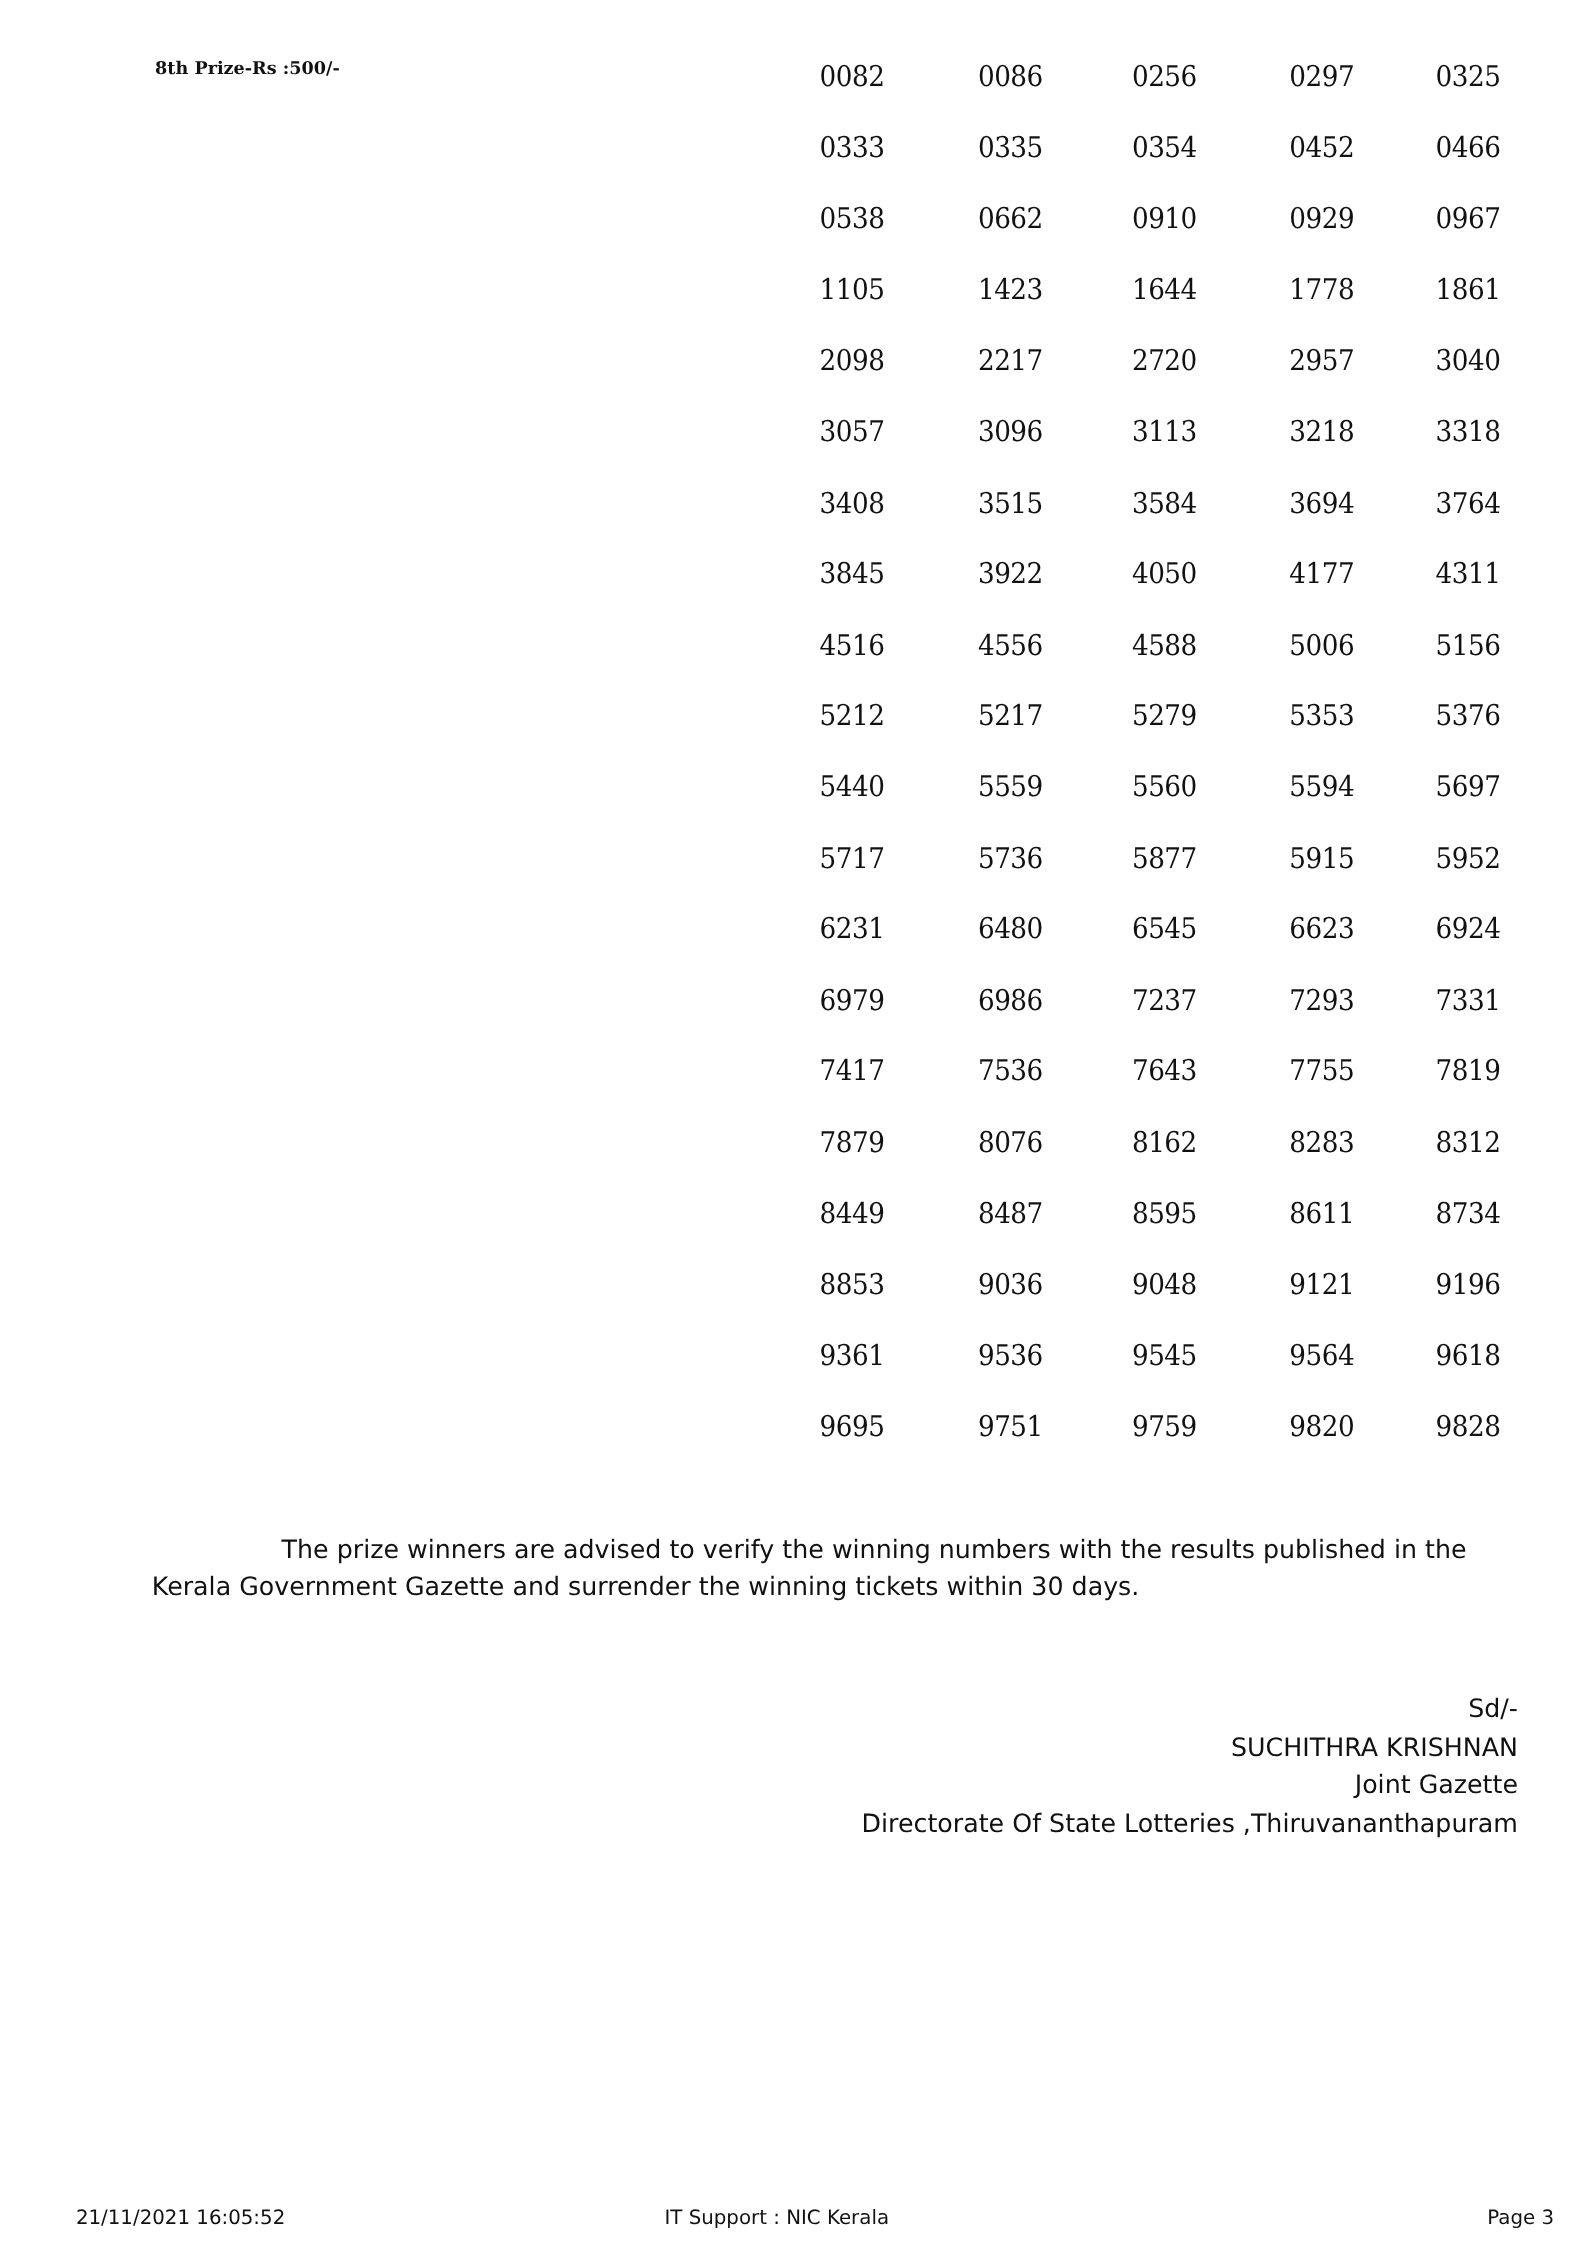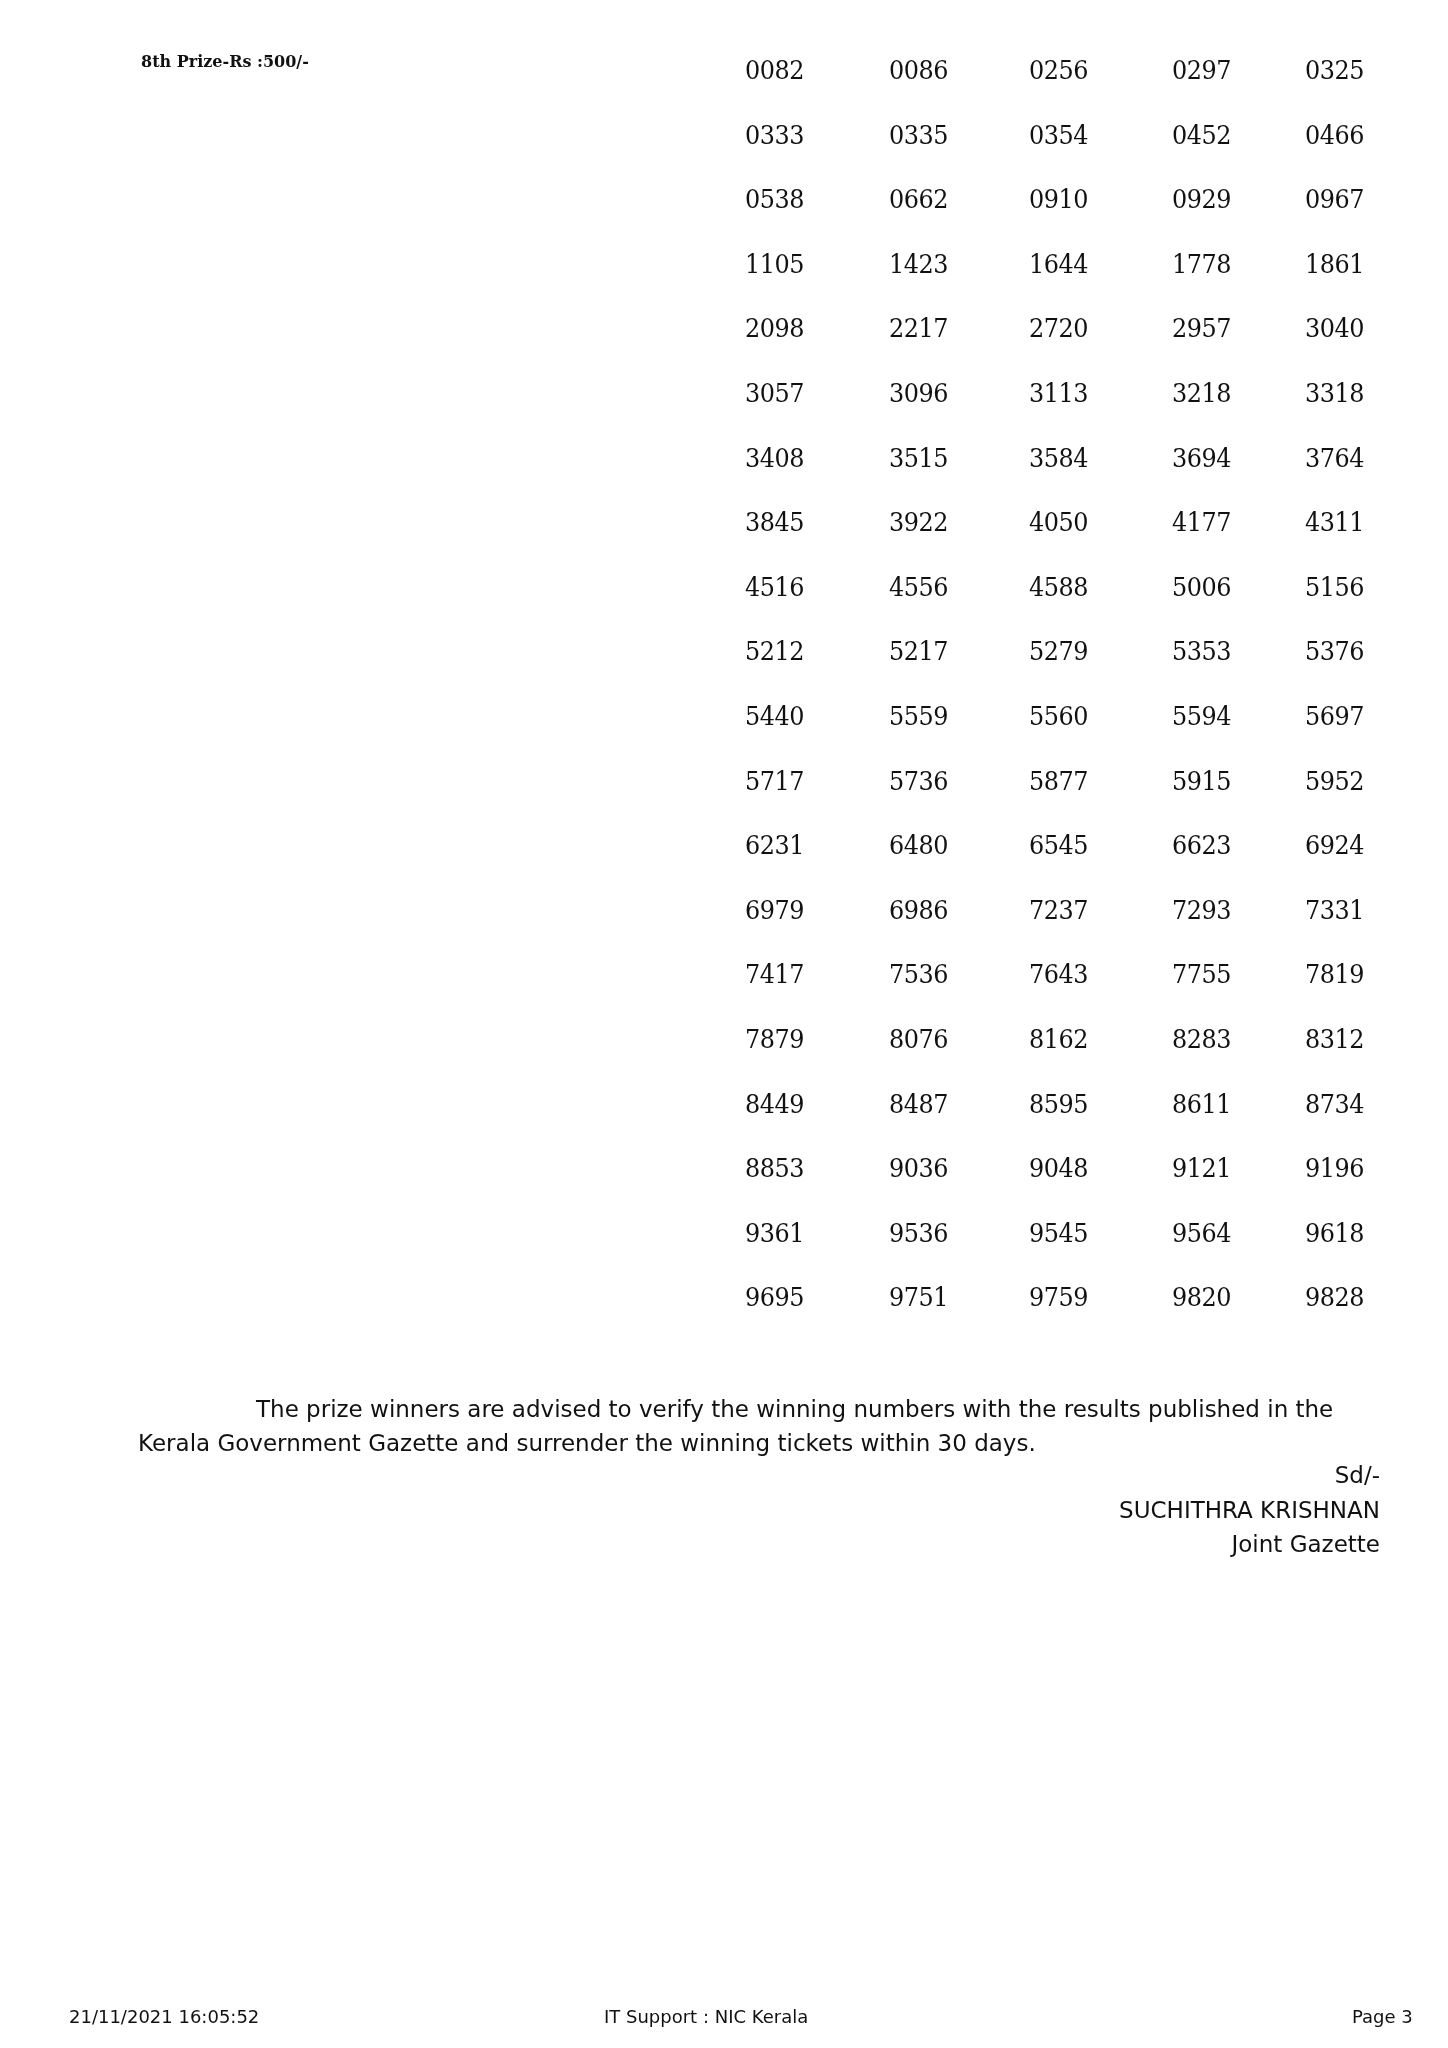--- a/index.html
+++ b/index.html
@@ -31,7 +31,7 @@
   }
   .notice .indent { display: inline-block; width: 118px; }
   .signature {
-    position: absolute; right: 68px; top: 1458px;
+    position: absolute; right: 68px; top: 1537px;
     text-align: right; font-size: 23px; line-height: 34.5px; margin-left: 24px;
   }
   .footer {

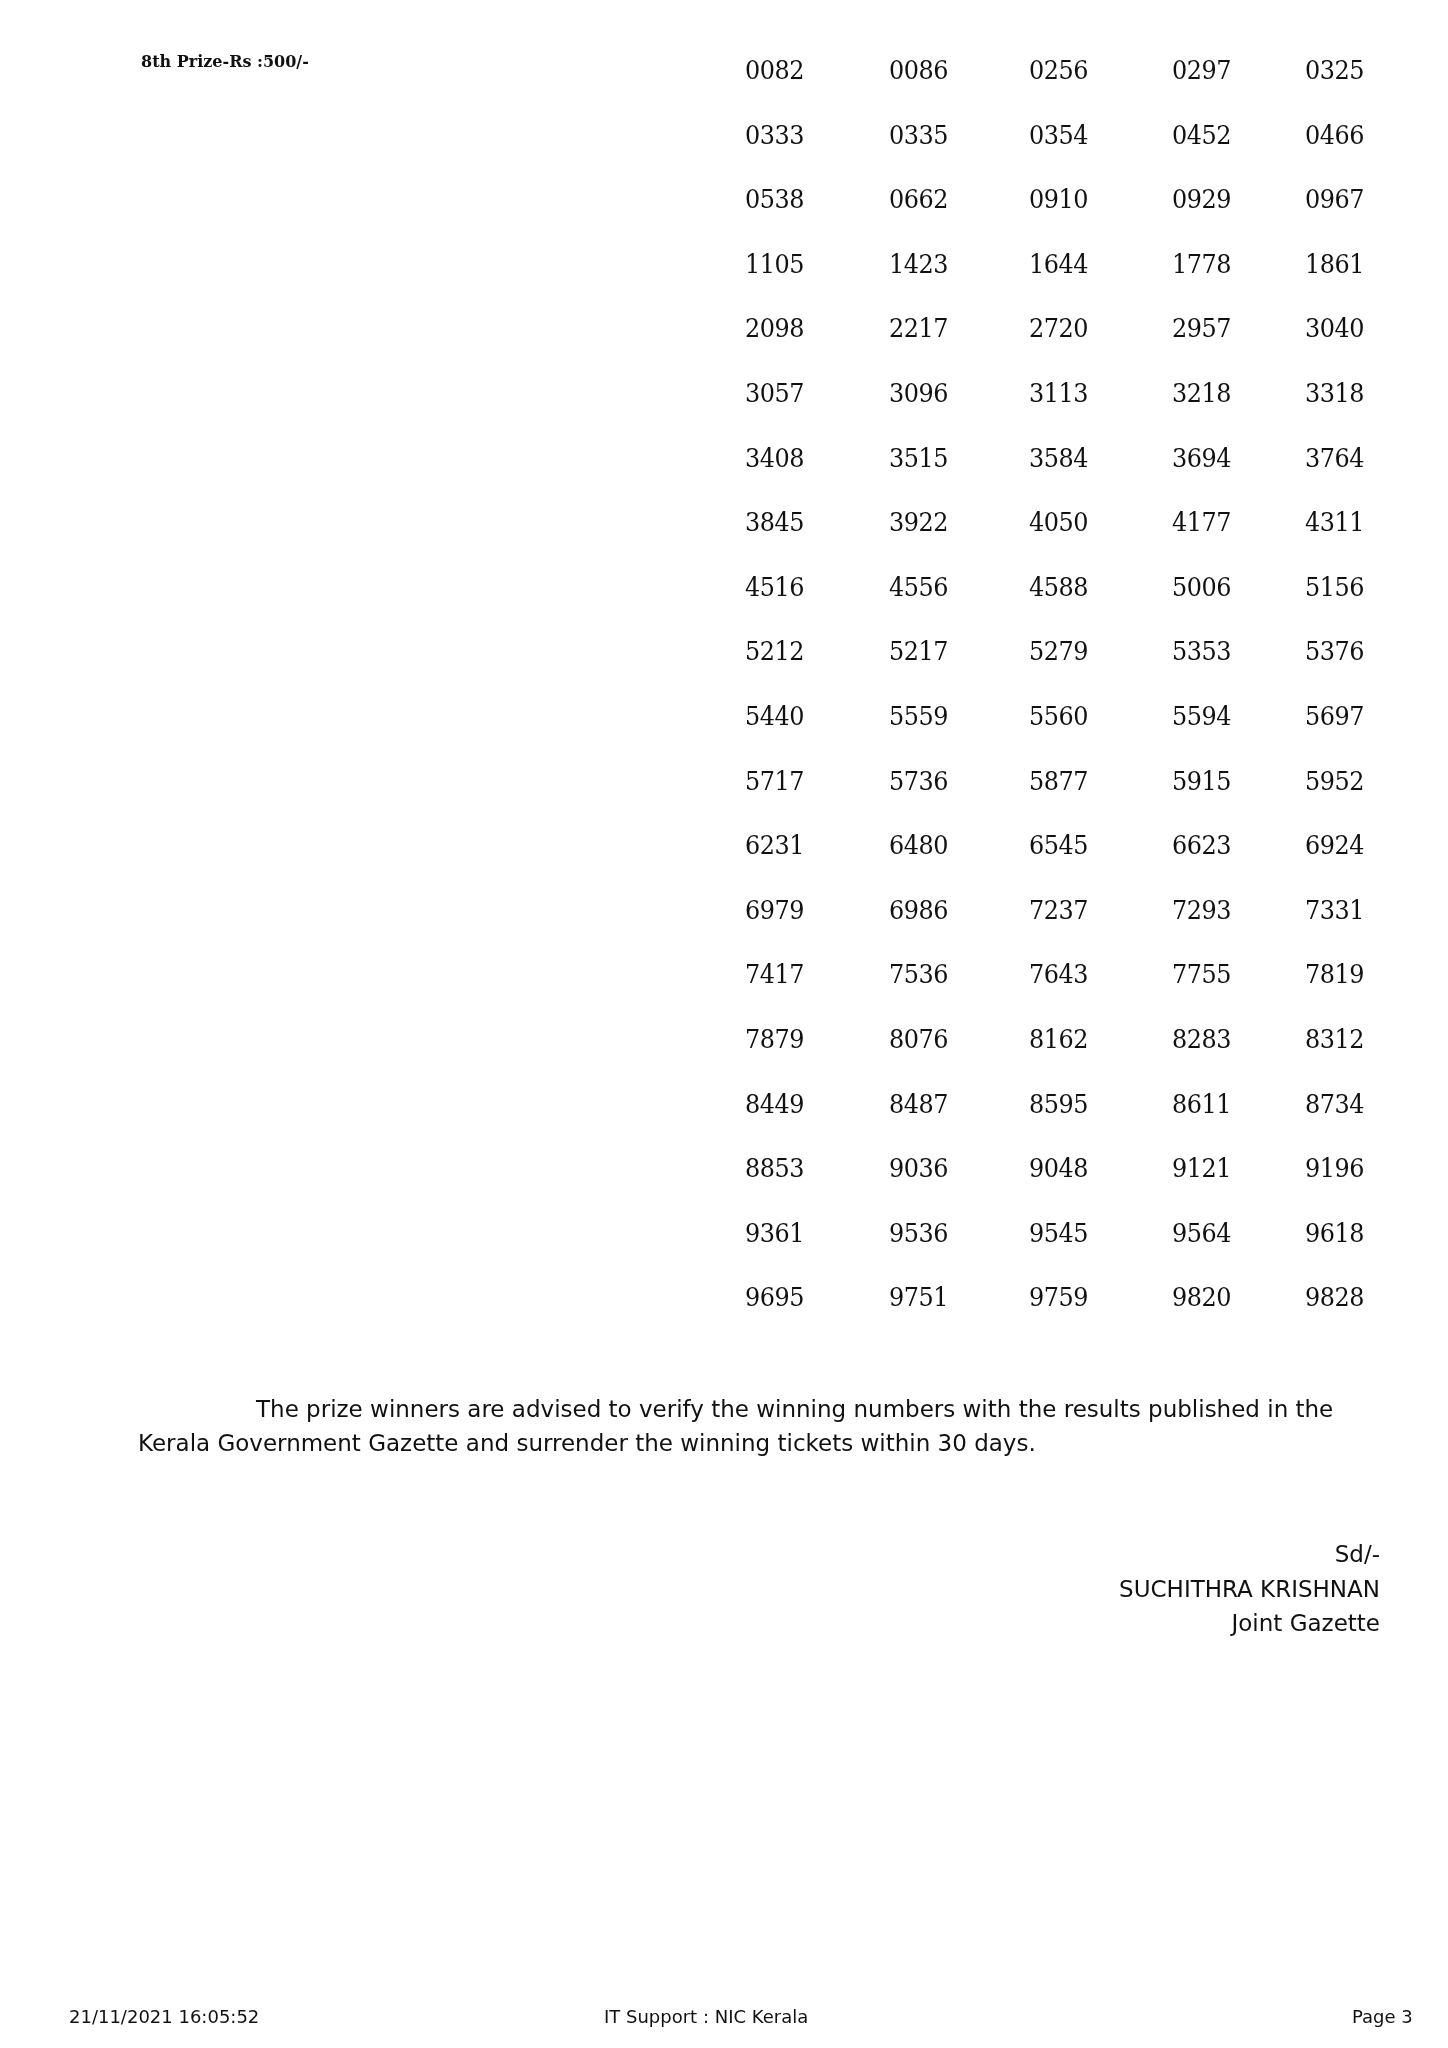--- a/index.html
+++ b/index.html
@@ -156,6 +156,7 @@
   <div>Sd/-</div>
   <div>SUCHITHRA KRISHNAN</div>
   <div>Joint Gazette</div>
+  <div>Directorate Of State Lotteries ,Thiruvananthapuram</div>
 </div>
 
 <div class="footer">

